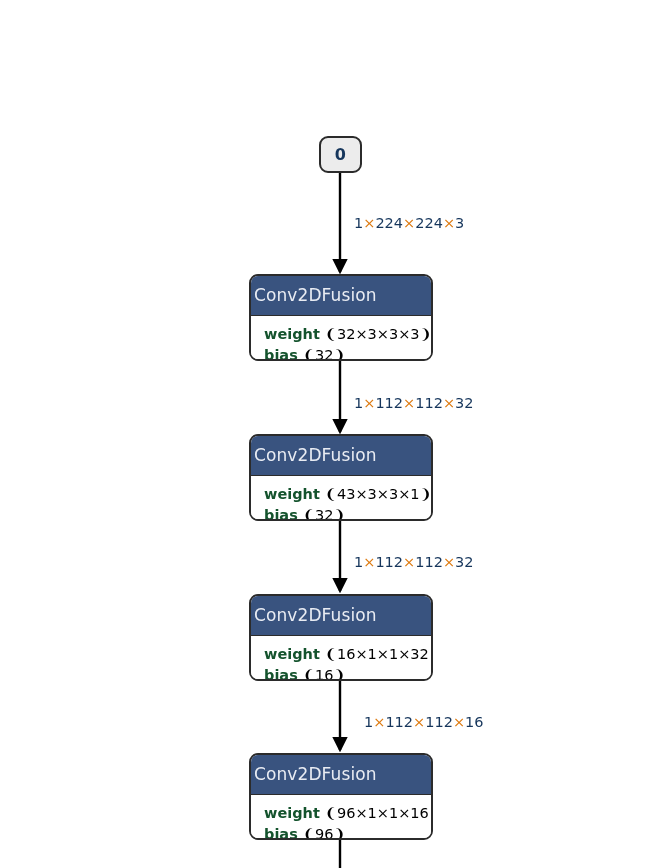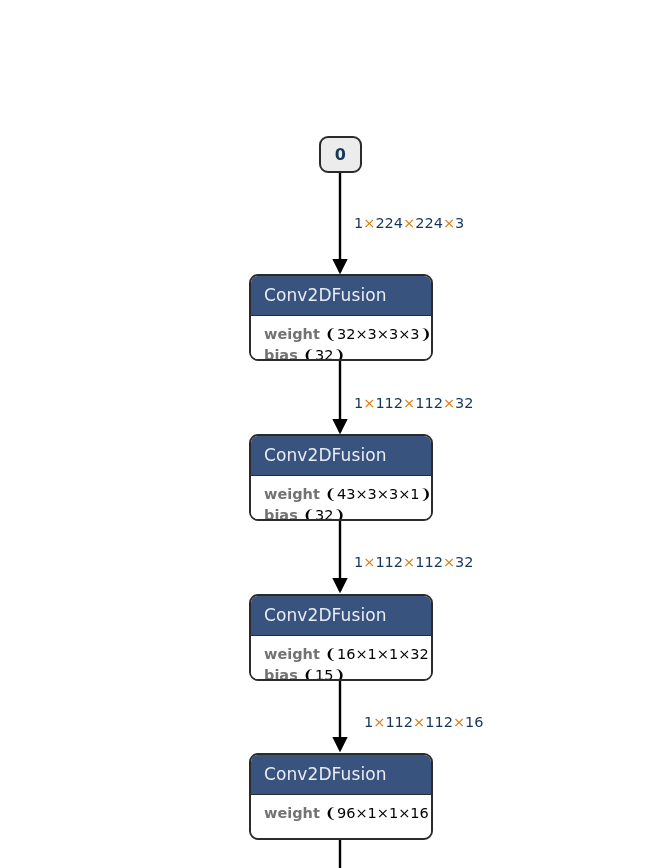--- a/index.html
+++ b/index.html
@@ -63,7 +63,7 @@
     color: #e9ecf3;
     font-size: 17px;
     line-height: 1;
-    padding: 11px 0 11px 13px;
+    padding: 11px 0 11px 3px;
     letter-spacing: 0.1px;
     border-bottom: 1px solid #2b2b2b;
   }

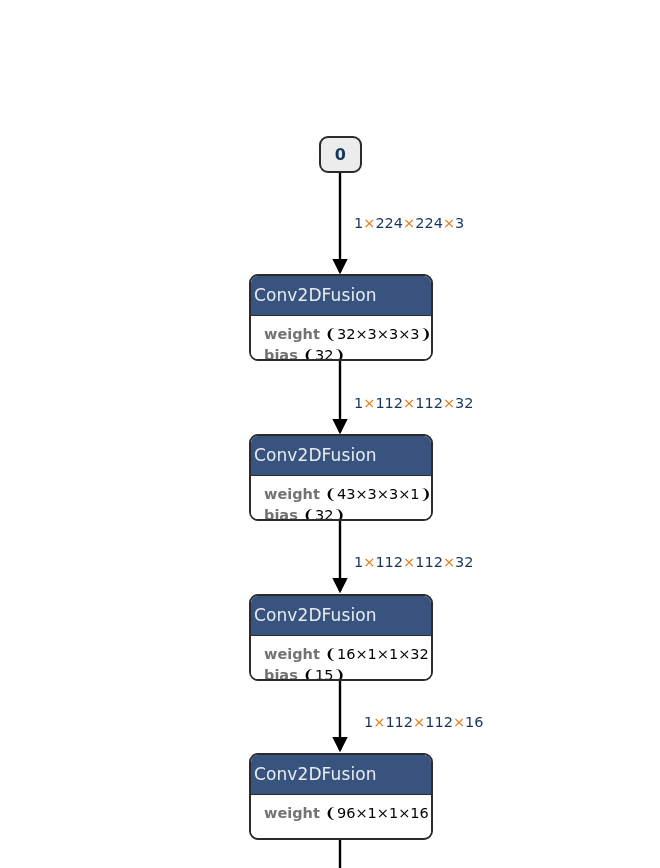--- a/index.html
+++ b/index.html
@@ -79,7 +79,7 @@
   }
   .attr-key {
     font-weight: bold;
-    color: #737373;
+    color: #14532d;
   }
   .attr-val {
     color: #000000;

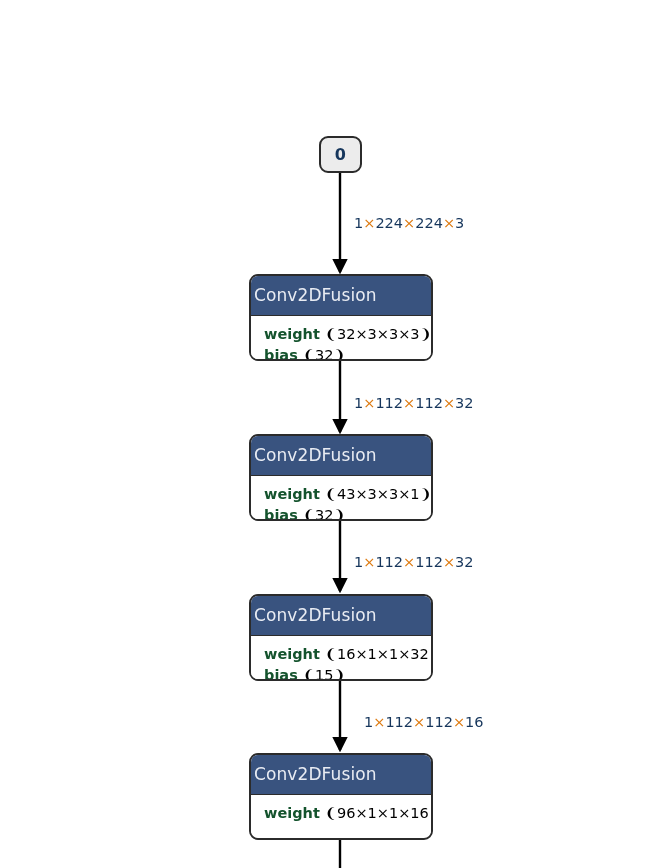--- a/index.html
+++ b/index.html
@@ -156,7 +156,7 @@
         <span class="attr-key">weight</span><span class="attr-val">❨16×1×1×32❩</span>
       </div>
       <div class="attr-row">
-        <span class="attr-key">bias</span><span class="attr-val">❨15❩</span>
+        <span class="attr-key">bias</span><span class="attr-val">❨16❩</span>
       </div>
     </div>
   </div>

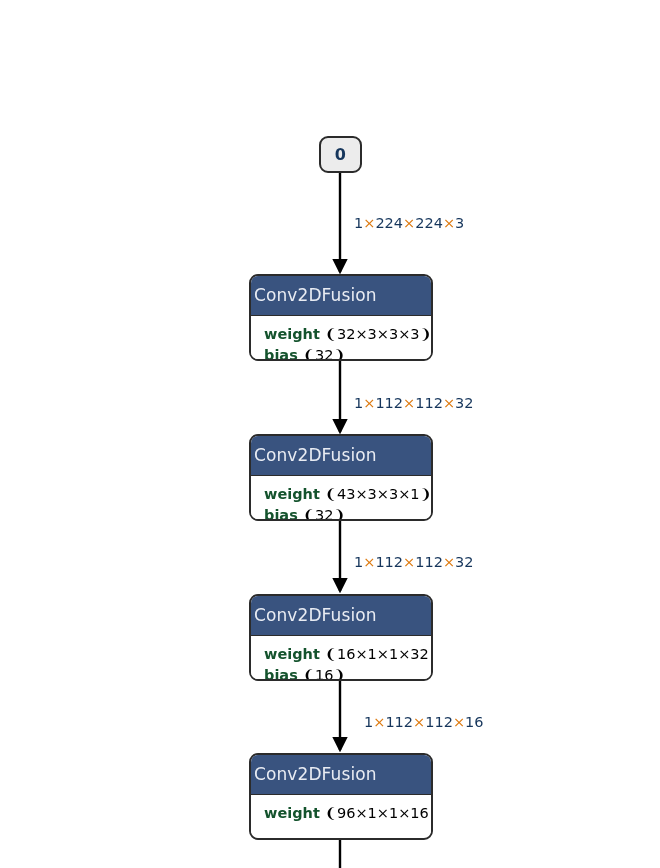--- a/index.html
+++ b/index.html
@@ -167,6 +167,9 @@
       <div class="attr-row">
         <span class="attr-key">weight</span><span class="attr-val">❨96×1×1×16❩</span>
       </div>
+      <div class="attr-row">
+        <span class="attr-key">bias</span><span class="attr-val">❨96❩</span>
+      </div>
     </div>
   </div>
 

